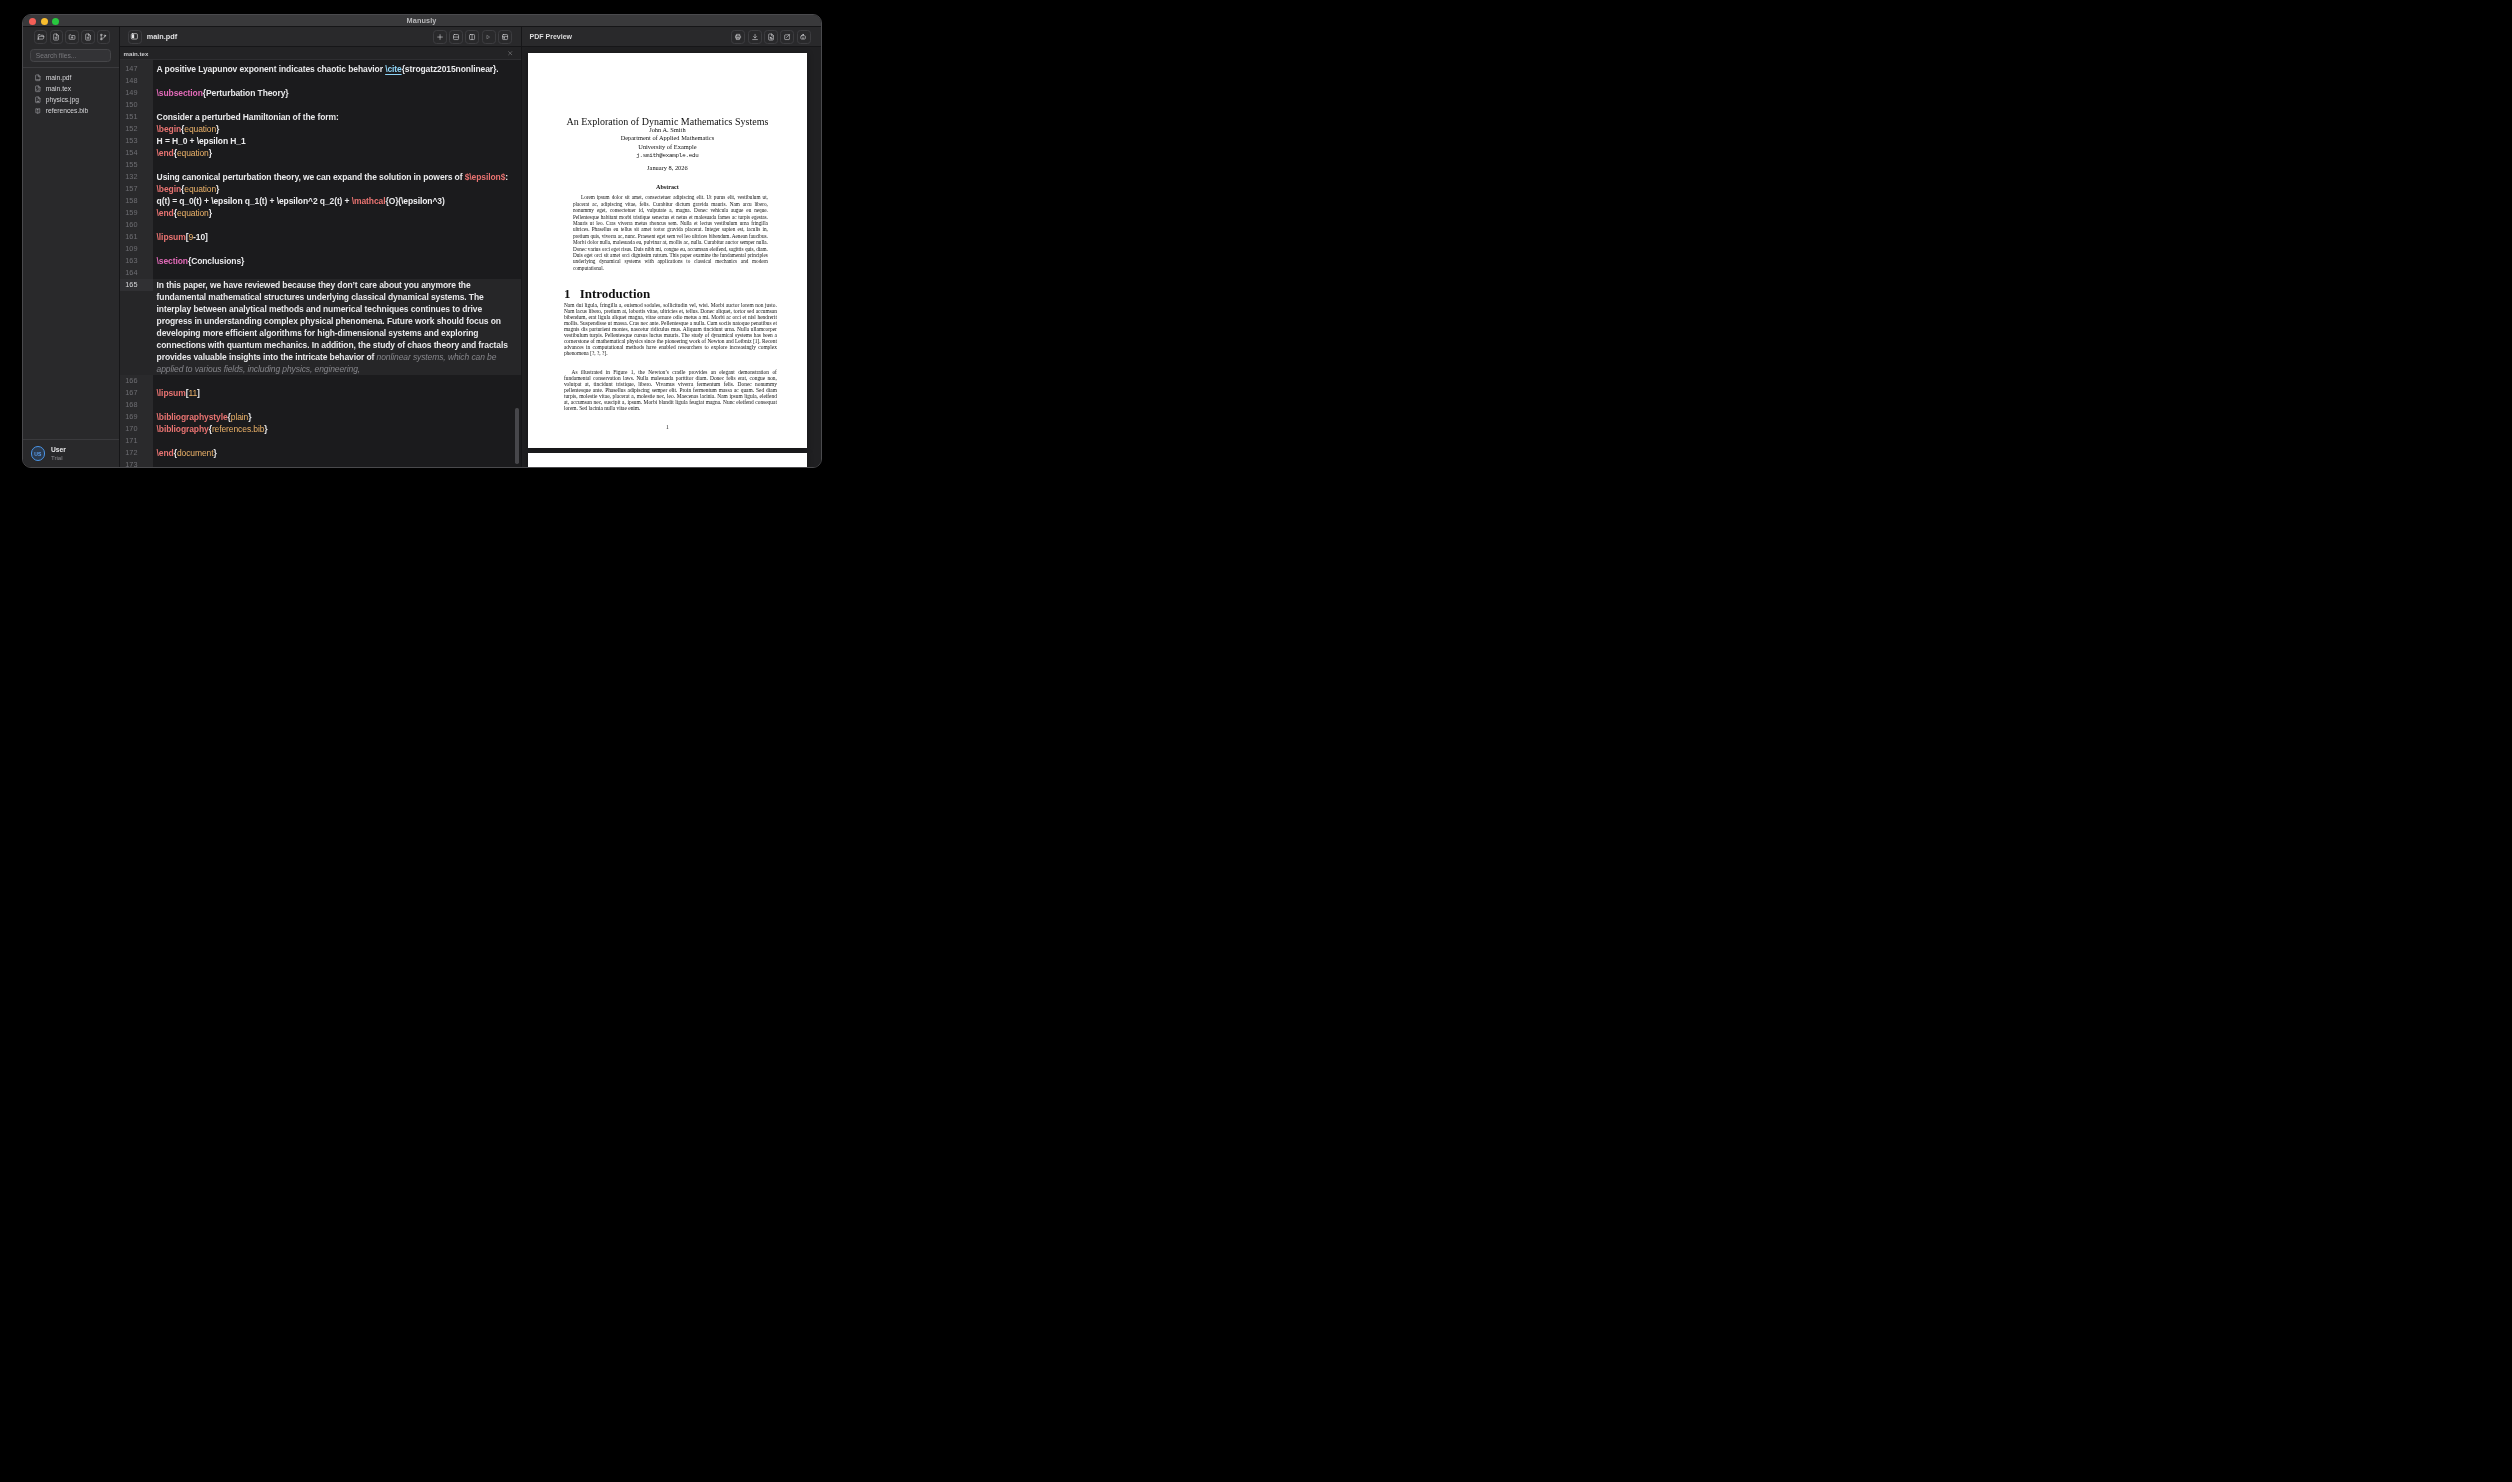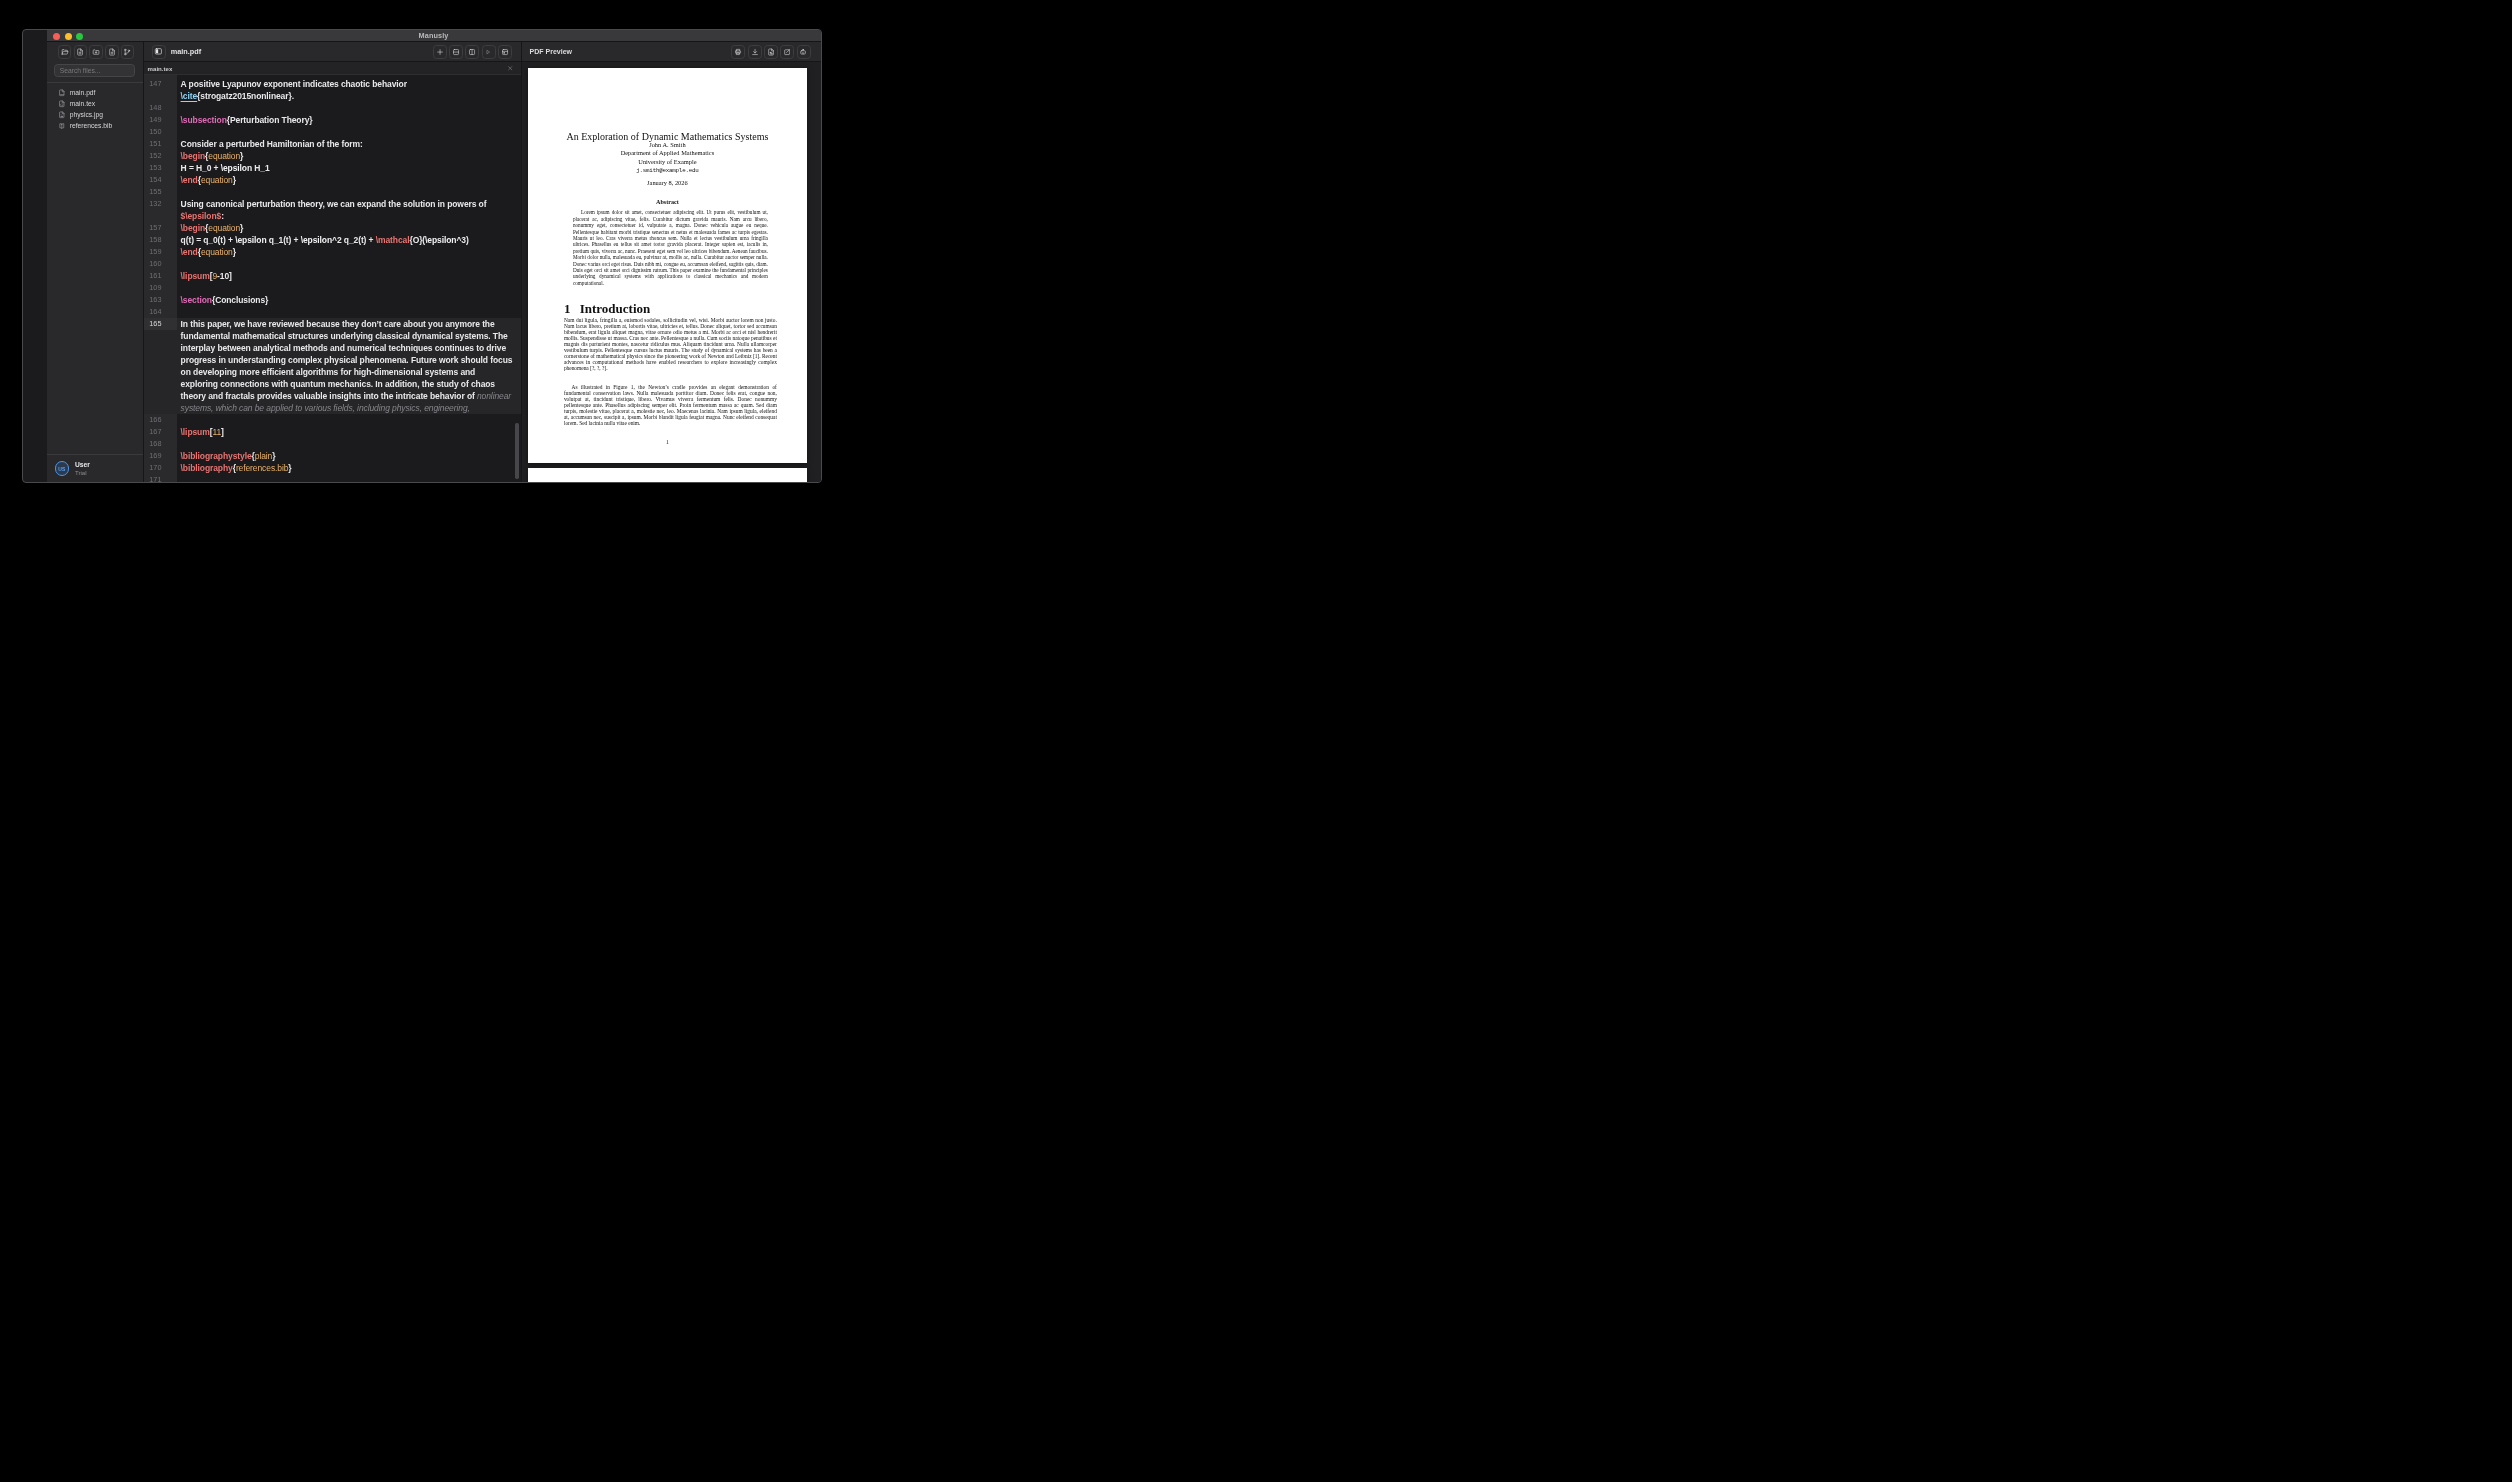--- a/index.html
+++ b/index.html
@@ -5,9 +5,9 @@
   * { margin:0; padding:0; box-sizing:border-box; }
   html,body { width:837px; height:494px; background:#000; font-family:"Liberation Sans",sans-serif; overflow:hidden; }
 
-  .window { position:absolute; left:21.5px; top:29px; width:800px; height:454px;
-    background:#1b1b1d; border-radius:4px; overflow:hidden;
-    border:0.6px solid #4a4a4d; box-shadow:0 10.5px 35px rgba(0,0,0,.8); display:flex; flex-direction:column;padding-left:24px; }
+  .window { position:absolute; left:21.5px; top:14px; width:800px; height:454px;
+    background:#1b1b1d; border-radius:9px; overflow:hidden;
+    border:0.6px solid #4a4a4d; box-shadow:0 10.5px 35px rgba(0,0,0,.8); display:flex; flex-direction:column; }
 
   
   .titlebar { height:12.2px; flex:0 0 12.2px; background:#39393b; border-bottom:0.6px solid #151517;

